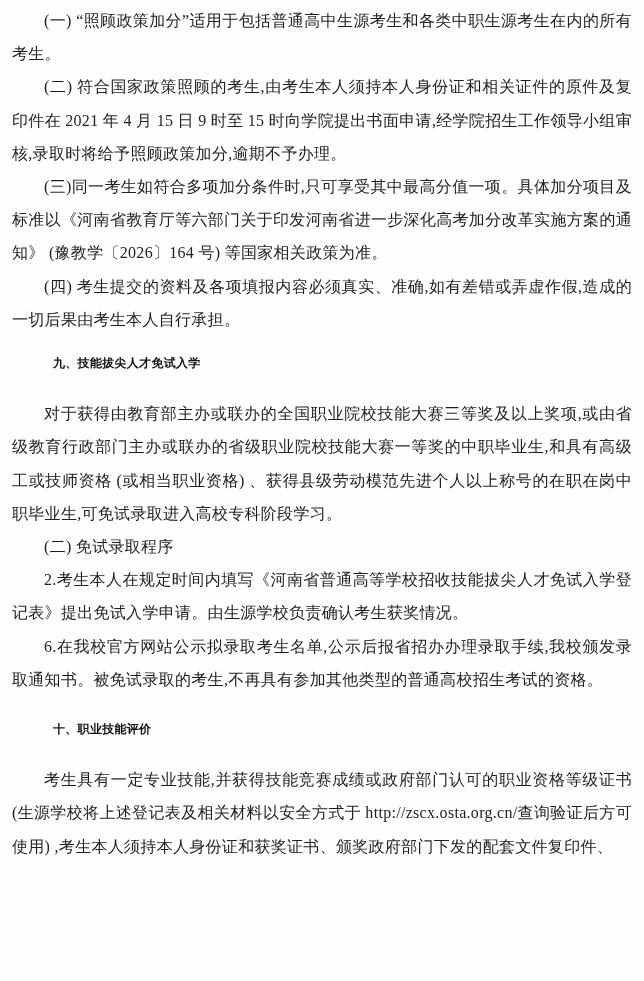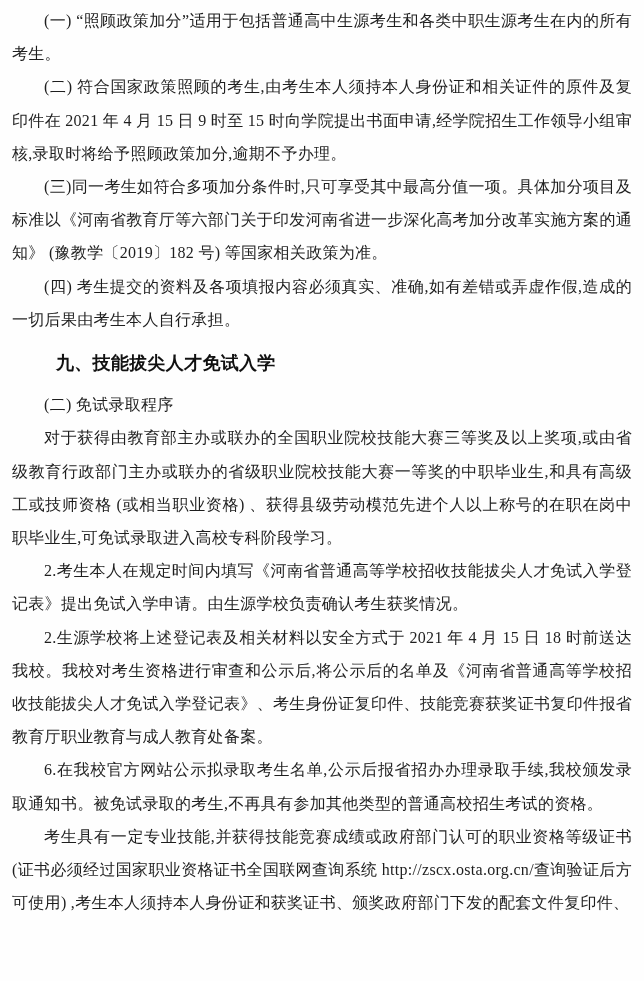--- a/index.html
+++ b/index.html
@@ -46,7 +46,7 @@
 <div class="page">
   <p class="para">(一) “照顾政策加分”适用于包括普通高中生源考生和各类中职生源考生在内的所有考生。</p>
   <p class="para">(二) 符合国家政策照顾的考生,由考生本人须持本人身份证和相关证件的原件及复印件在 2021 年 4 月 15 日 9 时至 15 时向学院提出书面申请,经学院招生工作领导小组审核,录取时将给予照顾政策加分,逾期不予办理。</p>
-  <p class="para">(三)同一考生如符合多项加分条件时,只可享受其中最高分值一项。具体加分项目及标准以《河南省教育厅等六部门关于印发河南省进一步深化高考加分改革实施方案的通知》 (豫教学〔2019〕182 号) 等国家相关政策为准。</p>
+  <p class="para">(三)同一考生如符合多项加分条件时,只可享受其中最高分值一项。具体加分项目及标准以《河南省教育厅等六部门关于印发河南省进一步深化高考加分改革实施方案的通知》 (豫教学〔2026〕164 号) 等国家相关政策为准。</p>
   <p class="para">(四) 考生提交的资料及各项填报内容必须真实、准确,如有差错或弄虚作假,造成的一切后果由考生本人自行承担。</p>
 
   <h2 class="heading heading-gap">九、技能拔尖人才免试入学</h2>

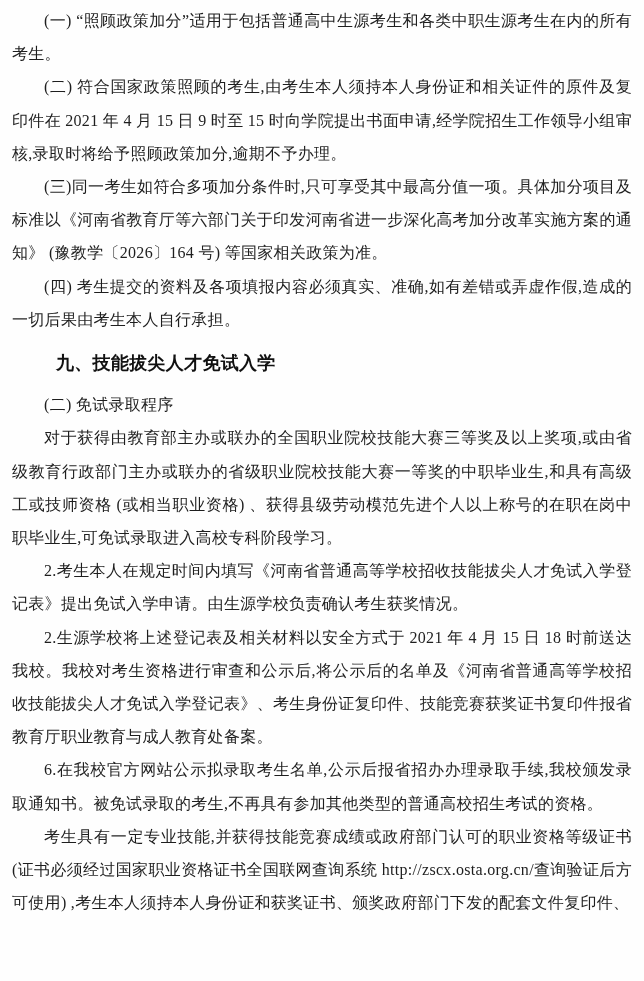--- a/index.html
+++ b/index.html
@@ -28,9 +28,9 @@
     word-break: break-all;
   }
   .heading {
-    margin: 8px;
+    margin: 17px;
     line-height: 33.2px;
-    font-size: 18px;
+    font-size: 12px;
     font-weight: bold;
     color: #111111;
     text-indent: 2em;

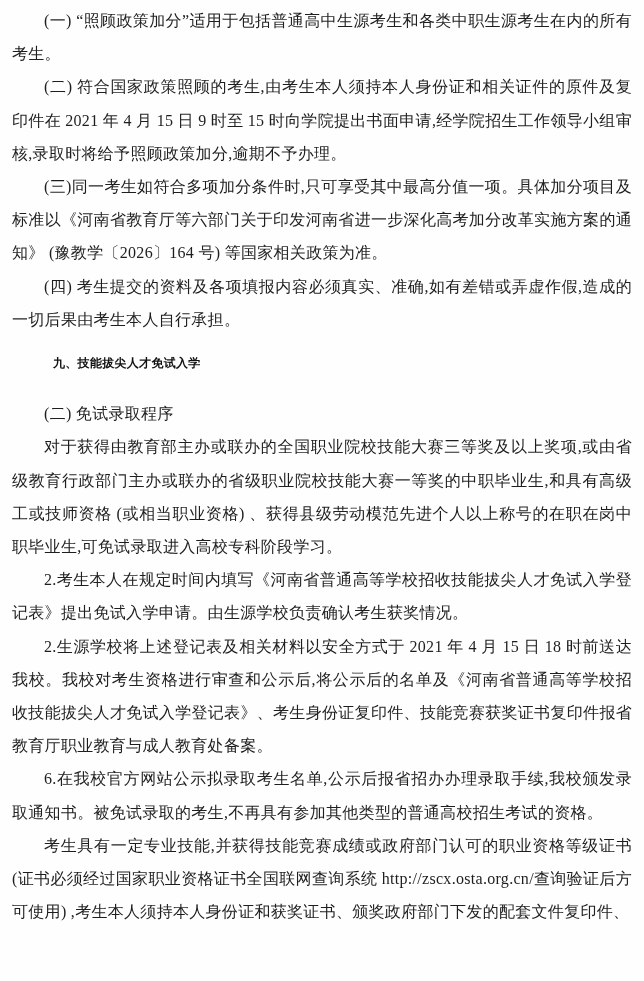--- a/index.html
+++ b/index.html
@@ -50,8 +50,8 @@
   <p class="para">(四) 考生提交的资料及各项填报内容必须真实、准确,如有差错或弄虚作假,造成的一切后果由考生本人自行承担。</p>
 
   <h2 class="heading heading-gap">九、技能拔尖人才免试入学</h2>
+  <p class="para">对于获得由教育部主办或联办的全国职业院校技能大赛三等奖及以上奖项,或由省级教育行政部门主办或联办的省级职业院校技能大赛一等奖的中职毕业生,和具有高级工或技师资格 (或相当职业资格) 、获得县级劳动模范先进个人以上称号的在职在岗中职毕业生,可免试录取进入高校专科阶段学习。</p>
   <p class="para">(二) 免试录取程序</p>
-  <p class="para">对于获得由教育部主办或联办的全国职业院校技能大赛三等奖及以上奖项,或由省级教育行政部门主办或联办的省级职业院校技能大赛一等奖的中职毕业生,和具有高级工或技师资格 (或相当职业资格) 、获得县级劳动模范先进个人以上称号的在职在岗中职毕业生,可免试录取进入高校专科阶段学习。</p>
   <p class="para">2.考生本人在规定时间内填写《河南省普通高等学校招收技能拔尖人才免试入学登记表》提出免试入学申请。由生源学校负责确认考生获奖情况。</p>
   <p class="para">2.生源学校将上述登记表及相关材料以安全方式于 2021 年 4 月 15 日 18 时前送达我校。我校对考生资格进行审查和公示后,将公示后的名单及《河南省普通高等学校招收技能拔尖人才免试入学登记表》、考生身份证复印件、技能竞赛获奖证书复印件报省教育厅职业教育与成人教育处备案。</p>
   <p class="para">6.在我校官方网站公示拟录取考生名单,公示后报省招办办理录取手续,我校颁发录取通知书。被免试录取的考生,不再具有参加其他类型的普通高校招生考试的资格。</p>

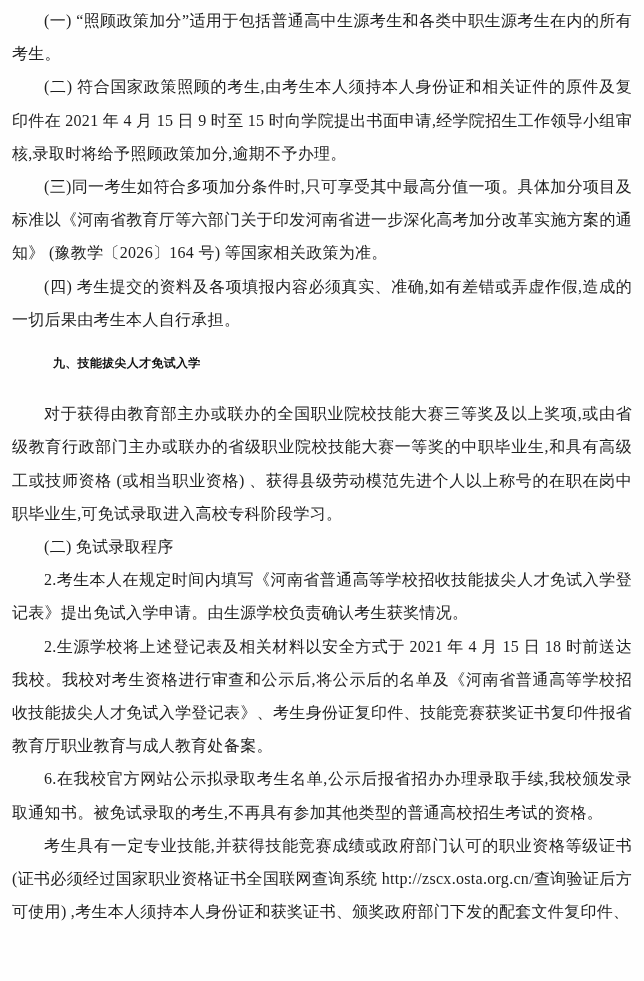--- a/index.html
+++ b/index.html
@@ -53,7 +53,6 @@
   <p class="para">对于获得由教育部主办或联办的全国职业院校技能大赛三等奖及以上奖项,或由省级教育行政部门主办或联办的省级职业院校技能大赛一等奖的中职毕业生,和具有高级工或技师资格 (或相当职业资格) 、获得县级劳动模范先进个人以上称号的在职在岗中职毕业生,可免试录取进入高校专科阶段学习。</p>
   <p class="para">(二) 免试录取程序</p>
   <p class="para">2.考生本人在规定时间内填写《河南省普通高等学校招收技能拔尖人才免试入学登记表》提出免试入学申请。由生源学校负责确认考生获奖情况。</p>
-  <p class="para">2.生源学校将上述登记表及相关材料以安全方式于 2021 年 4 月 15 日 18 时前送达我校。我校对考生资格进行审查和公示后,将公示后的名单及《河南省普通高等学校招收技能拔尖人才免试入学登记表》、考生身份证复印件、技能竞赛获奖证书复印件报省教育厅职业教育与成人教育处备案。</p>
   <p class="para">6.在我校官方网站公示拟录取考生名单,公示后报省招办办理录取手续,我校颁发录取通知书。被免试录取的考生,不再具有参加其他类型的普通高校招生考试的资格。</p>
 
   <p class="para">考生具有一定专业技能,并获得技能竞赛成绩或政府部门认可的职业资格等级证书 (证书必须经过国家职业资格证书全国联网查询系统 http://zscx.osta.org.cn/查询验证后方可使用) ,考生本人须持本人身份证和获奖证书、颁奖政府部门下发的配套文件复印件、</p>

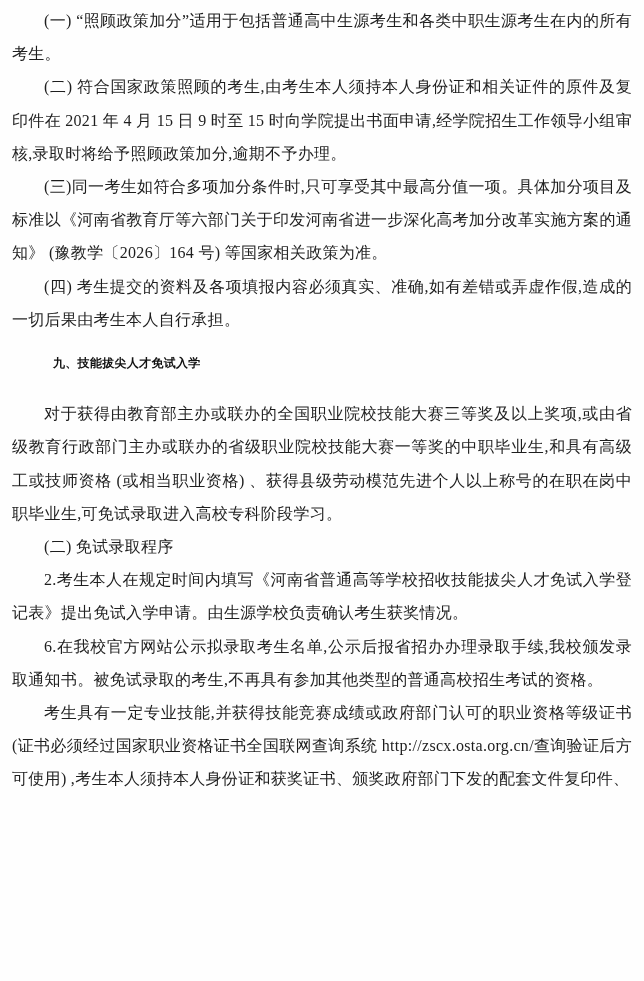--- a/index.html
+++ b/index.html
@@ -55,6 +55,7 @@
   <p class="para">2.考生本人在规定时间内填写《河南省普通高等学校招收技能拔尖人才免试入学登记表》提出免试入学申请。由生源学校负责确认考生获奖情况。</p>
   <p class="para">6.在我校官方网站公示拟录取考生名单,公示后报省招办办理录取手续,我校颁发录取通知书。被免试录取的考生,不再具有参加其他类型的普通高校招生考试的资格。</p>
 
+  <h2 class="heading">十、职业技能评价</h2>
   <p class="para">考生具有一定专业技能,并获得技能竞赛成绩或政府部门认可的职业资格等级证书 (证书必须经过国家职业资格证书全国联网查询系统 http://zscx.osta.org.cn/查询验证后方可使用) ,考生本人须持本人身份证和获奖证书、颁奖政府部门下发的配套文件复印件、</p>
 </div>
 

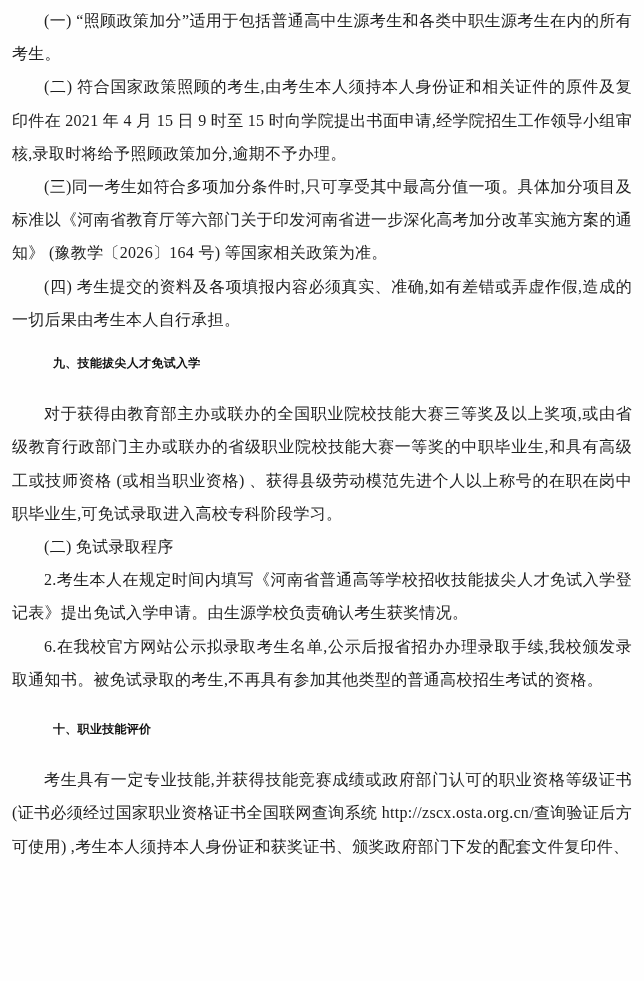--- a/index.html
+++ b/index.html
@@ -56,7 +56,7 @@
   <p class="para">6.在我校官方网站公示拟录取考生名单,公示后报省招办办理录取手续,我校颁发录取通知书。被免试录取的考生,不再具有参加其他类型的普通高校招生考试的资格。</p>
 
   <h2 class="heading">十、职业技能评价</h2>
-  <p class="para">考生具有一定专业技能,并获得技能竞赛成绩或政府部门认可的职业资格等级证书 (证书必须经过国家职业资格证书全国联网查询系统 http://zscx.osta.org.cn/查询验证后方可使用) ,考生本人须持本人身份证和获奖证书、颁奖政府部门下发的配套文件复印件、</p>
+  <p class="para">考生具有一定专业技能,并获得技能竞赛成绩或政府部门认可的职业资格等级证书 (生源学校将上述登记表及相关材料以安全方式于 http://zscx.osta.org.cn/查询验证后方可使用) ,考生本人须持本人身份证和获奖证书、颁奖政府部门下发的配套文件复印件、</p>
 </div>
 
 </body></html>

